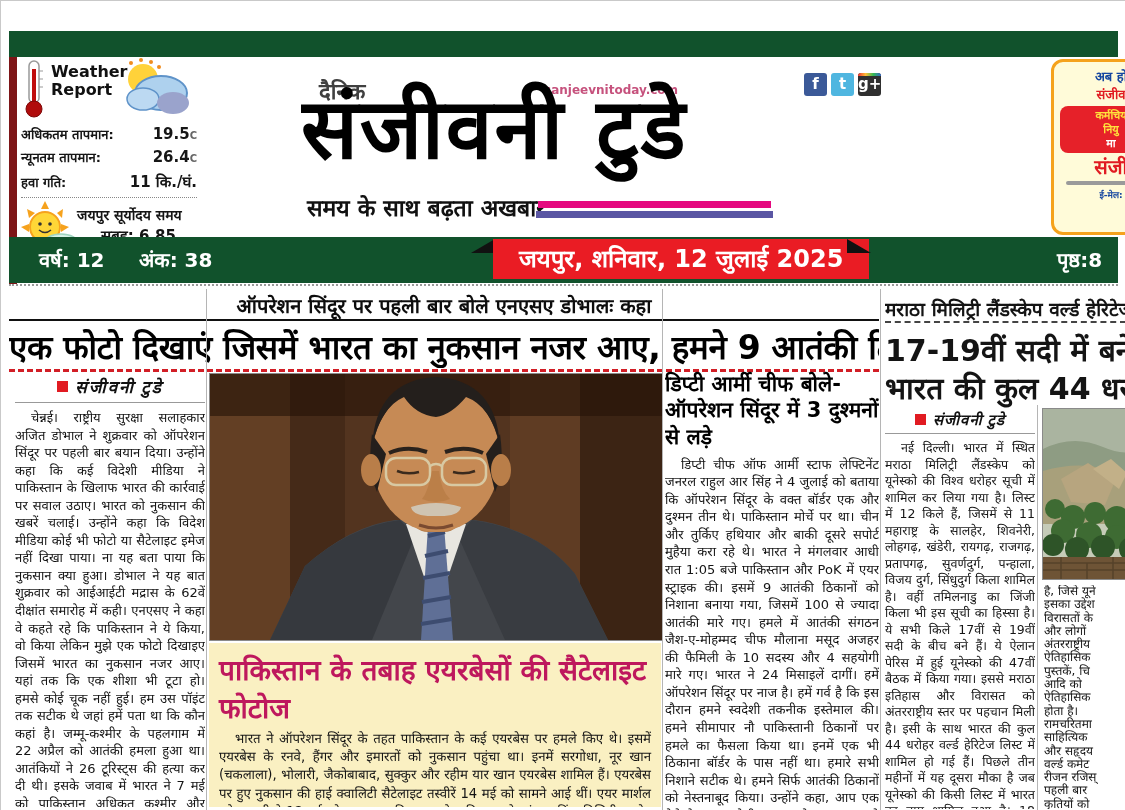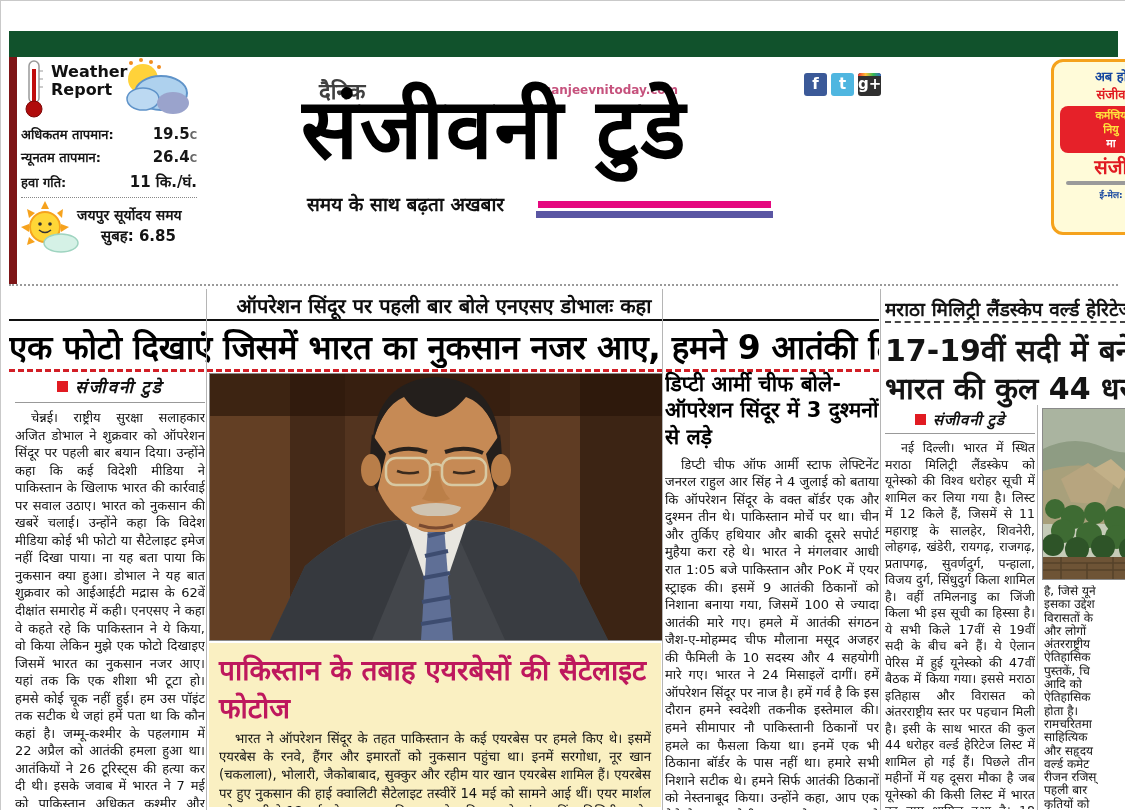--- a/index.html
+++ b/index.html
@@ -41,7 +41,7 @@
   .mast-title{left:300px;top:78px;width:742px;height:112px;overflow:hidden;
     font-weight:900;font-size:84px;line-height:1.2;color:#000;white-space:nowrap;
     letter-spacing:2px;}
-  .tagline{left:306px;top:190px;font-weight:800;font-size:19px;color:#111;}
+  .tagline{left:306px;top:190px;font-weight:800;font-size:23px;color:#111;}
   .bar-pink{left:537px;top:200px;width:233px;height:7px;background:#e5097f;}
   .bar-purple{left:535px;top:210px;width:237px;height:7px;background:#5a56a3;}
   .social{left:803px;top:72px;display:flex;gap:4px;}

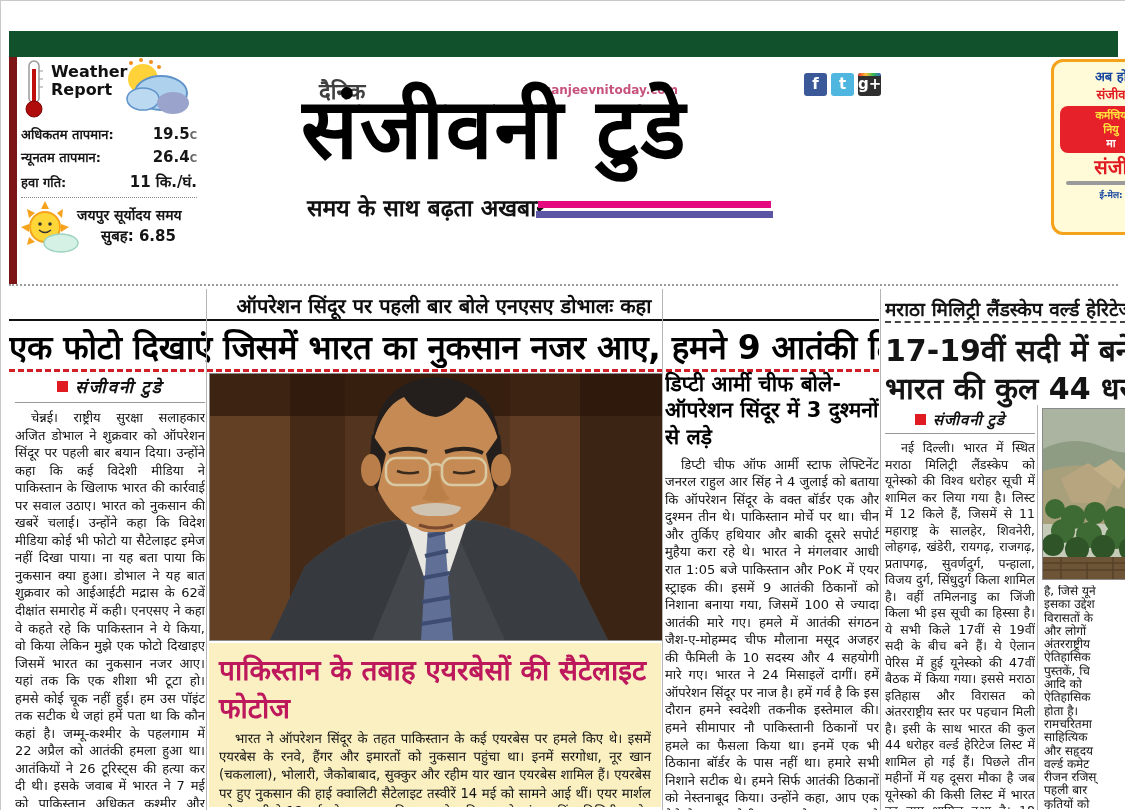--- a/index.html
+++ b/index.html
@@ -207,6 +207,14 @@
     <div class="ad-mail">ई-मेल:</div>
   </div>
 
+  <div class="abs issue-band">
+    <span class="txt" style="left:30px">वर्ष: 12</span>
+    <span class="txt" style="left:130px">अंक: 38</span>
+    <span class="wedge-l"></span>
+    <span class="date-box">जयपुर, शनिवार, 12 जुलाई 2025</span>
+    <span class="wedge-r"></span>
+    <span class="txt" style="left:1048px">पृष्ठ:8</span>
+  </div>
   <div class="abs dotted-sep"></div>
 
   <div class="abs kicker">ऑपरेशन सिंदूर पर पहली बार बोले एनएसए डोभालः कहा</div>

